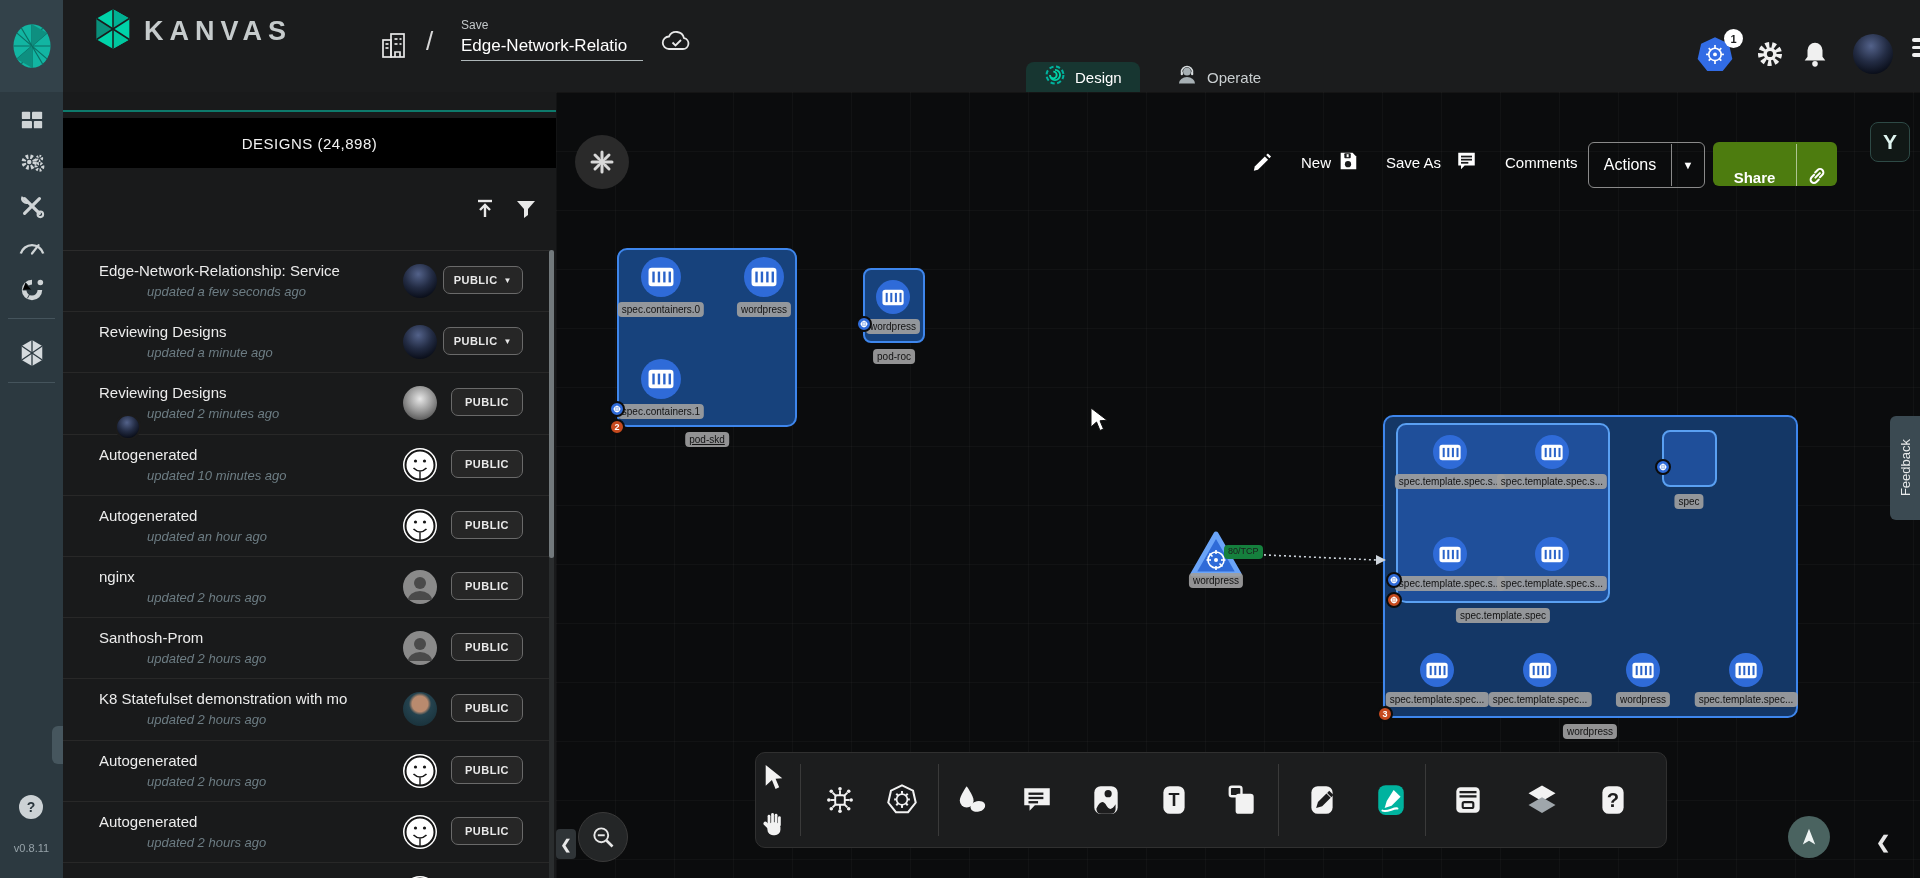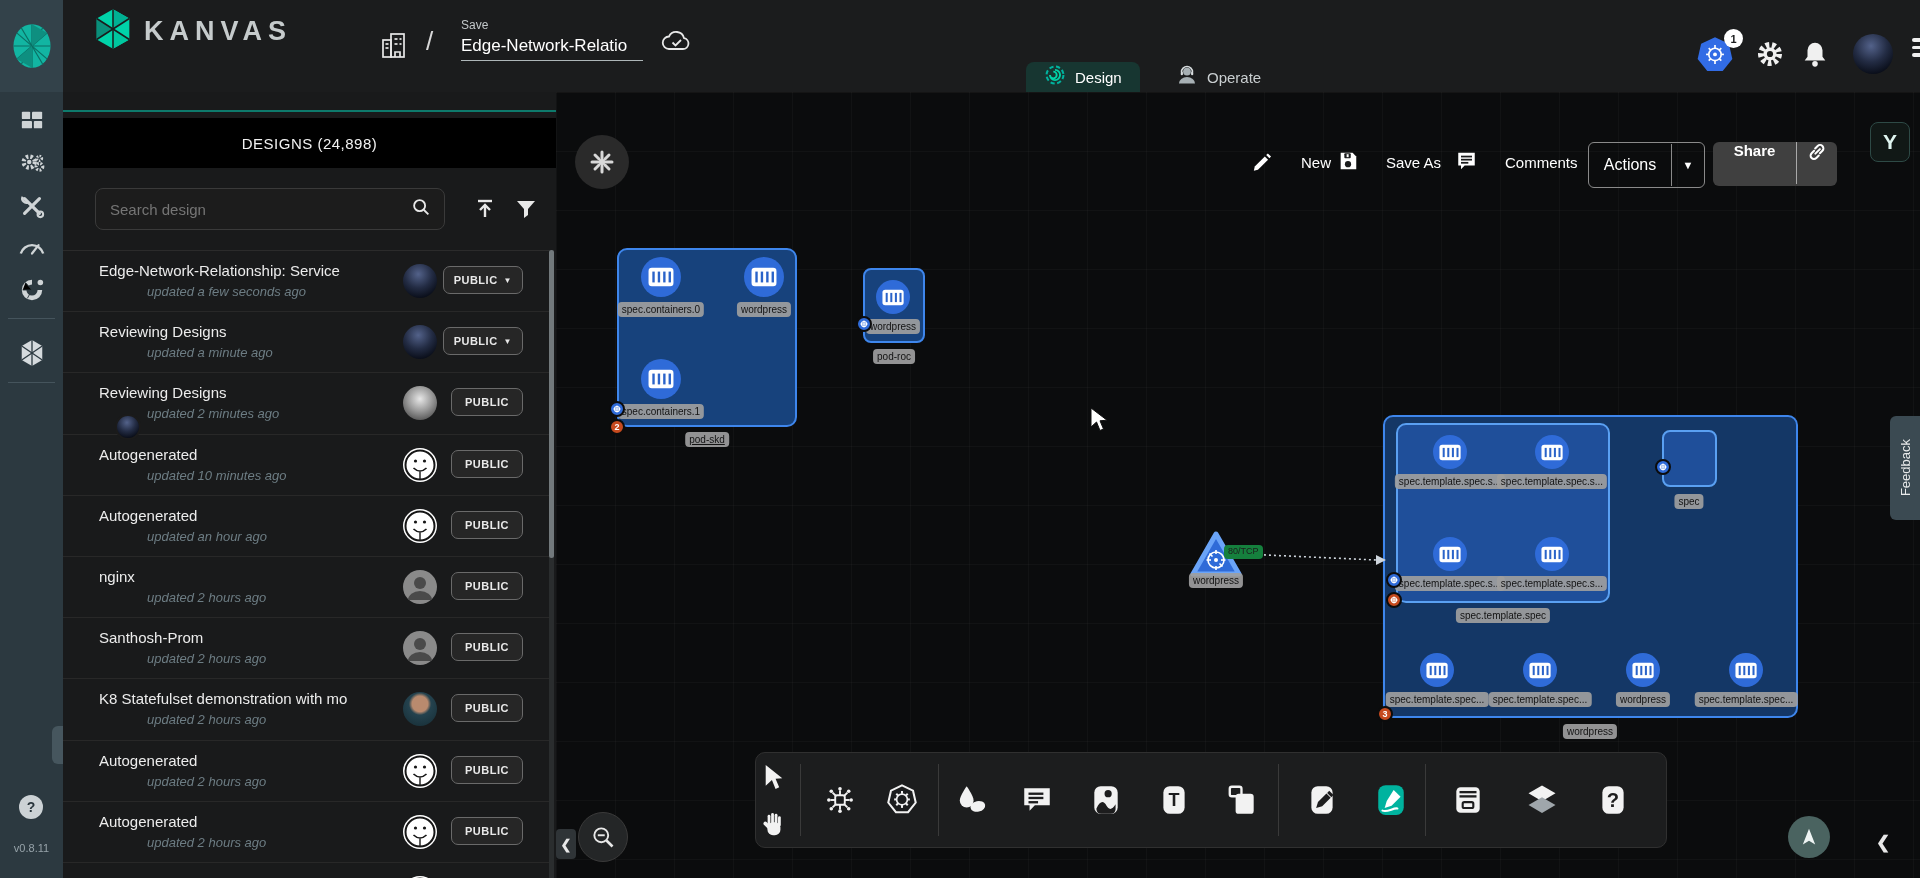--- a/index.html
+++ b/index.html
@@ -63,8 +63,8 @@
   .act{display:flex;align-items:center;gap:27px;color:#fff;font-size:15px;cursor:pointer;}
   .actions-btn{left:1588px;top:142px;width:115px;height:44px;border:1px solid #8a8a8a;border-radius:6px;
       display:flex;align-items:center;color:#fff;font-size:16px;}
-  .share-btn{left:1713px;top:142px;width:124px;height:44px;background:#404040;border-radius:6px;
-      display:flex;align-items:flex-start;color:#fff;font-size:15px;font-weight:bold;}
+  .share-btn{left:1713px;top:142px;width:124px;height:44px;background:#4d7c0f;border-radius:6px;
+      display:flex;align-items:flex-end;color:#fff;font-size:15px;font-weight:bold;}
   
   .cgroup{position:absolute;border-radius:10px;border:2px solid #3E86EC;box-sizing:border-box;}
   .cgroup.pod{background:#17427C;}

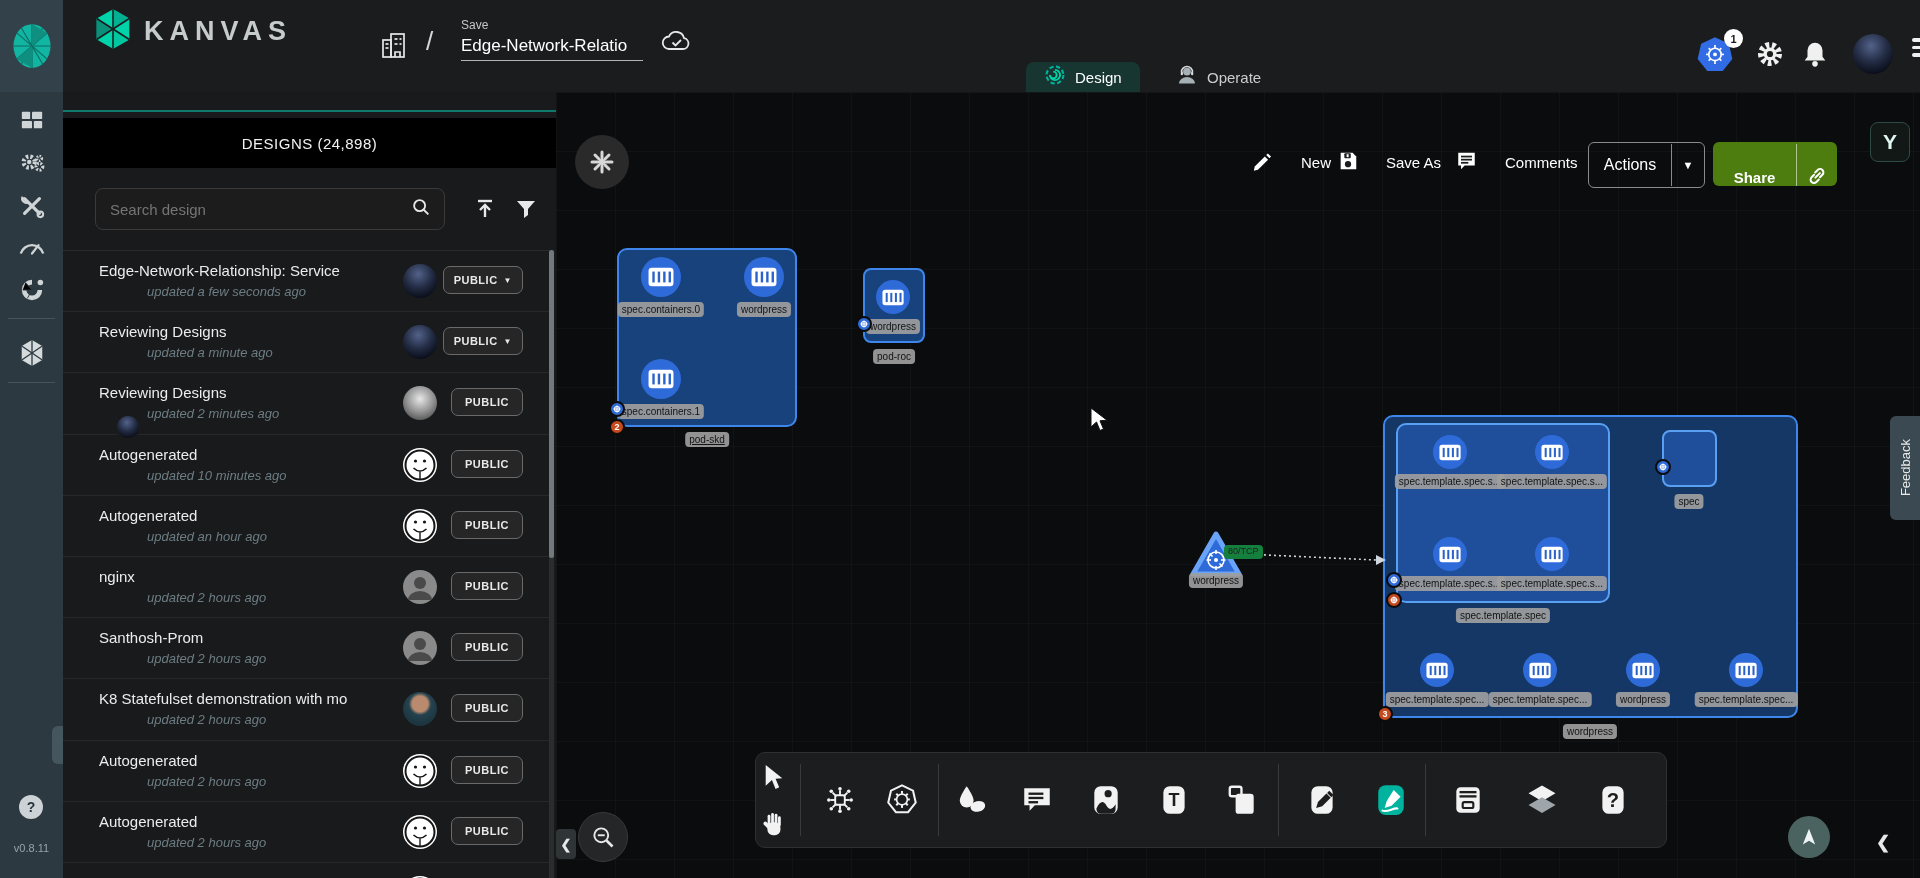--- a/index.html
+++ b/index.html
@@ -280,15 +280,6 @@
   <div class="panel abs"></div>
   <div class="panel-topline abs"></div>
   <div class="panel-title abs">DESIGNS (24,898)</div>
-  <div class="search-box abs">
-    <input placeholder="Search design" style="">
-    <span>
-      <svg width="22" height="22" viewBox="0 0 24 24" fill="none" stroke="#e8e8e8" stroke-width="2">
-          <circle cx="10.5" cy="10.5" r="6"></circle>
-          <line x1="15" y1="15" x2="20" y2="20"></line>
-        </svg>
-    </span>
-  </div>
   <div class="abs" style="left:473px;top:197px;">
     <svg width="24" height="24" viewBox="0 0 24 24" fill="none" stroke="#e8e8e8" stroke-width="2.4">
         <line x1="5" y1="4" x2="19" y2="4"></line>

